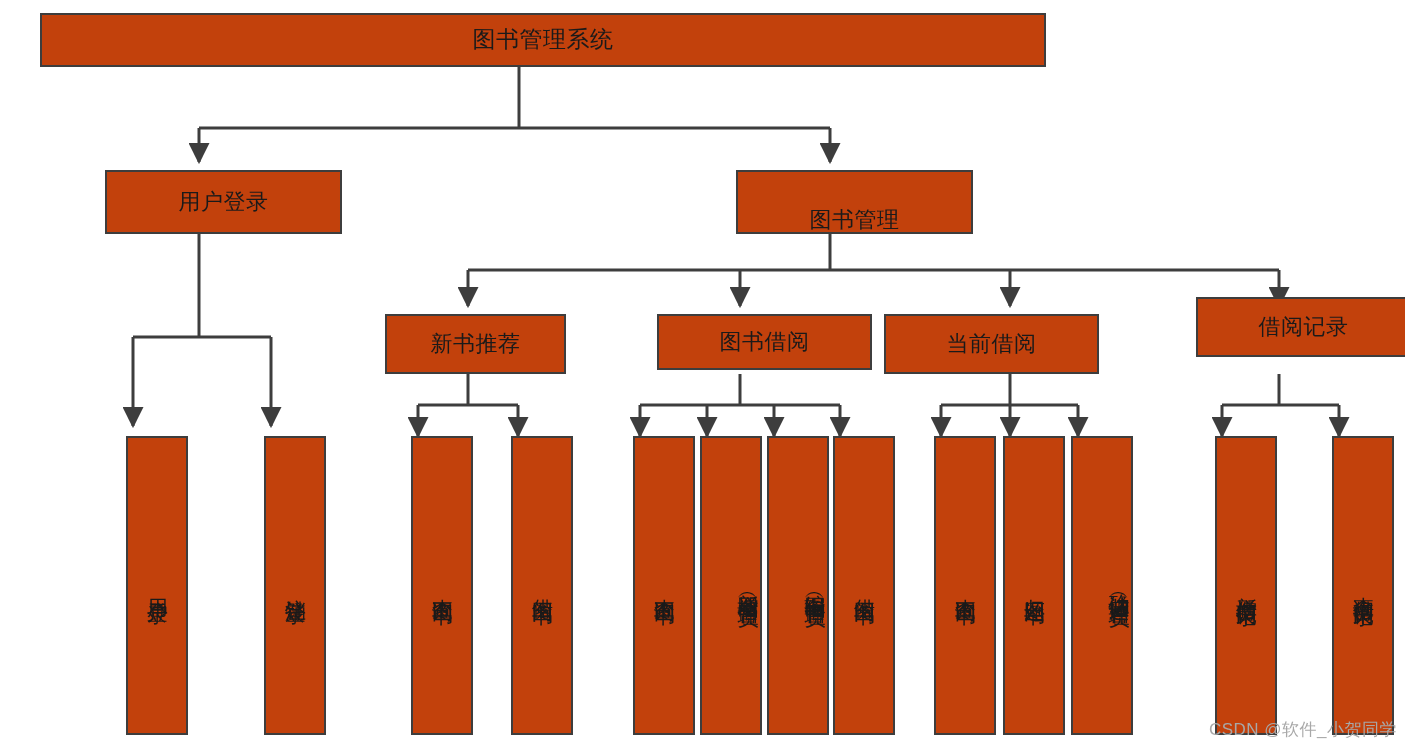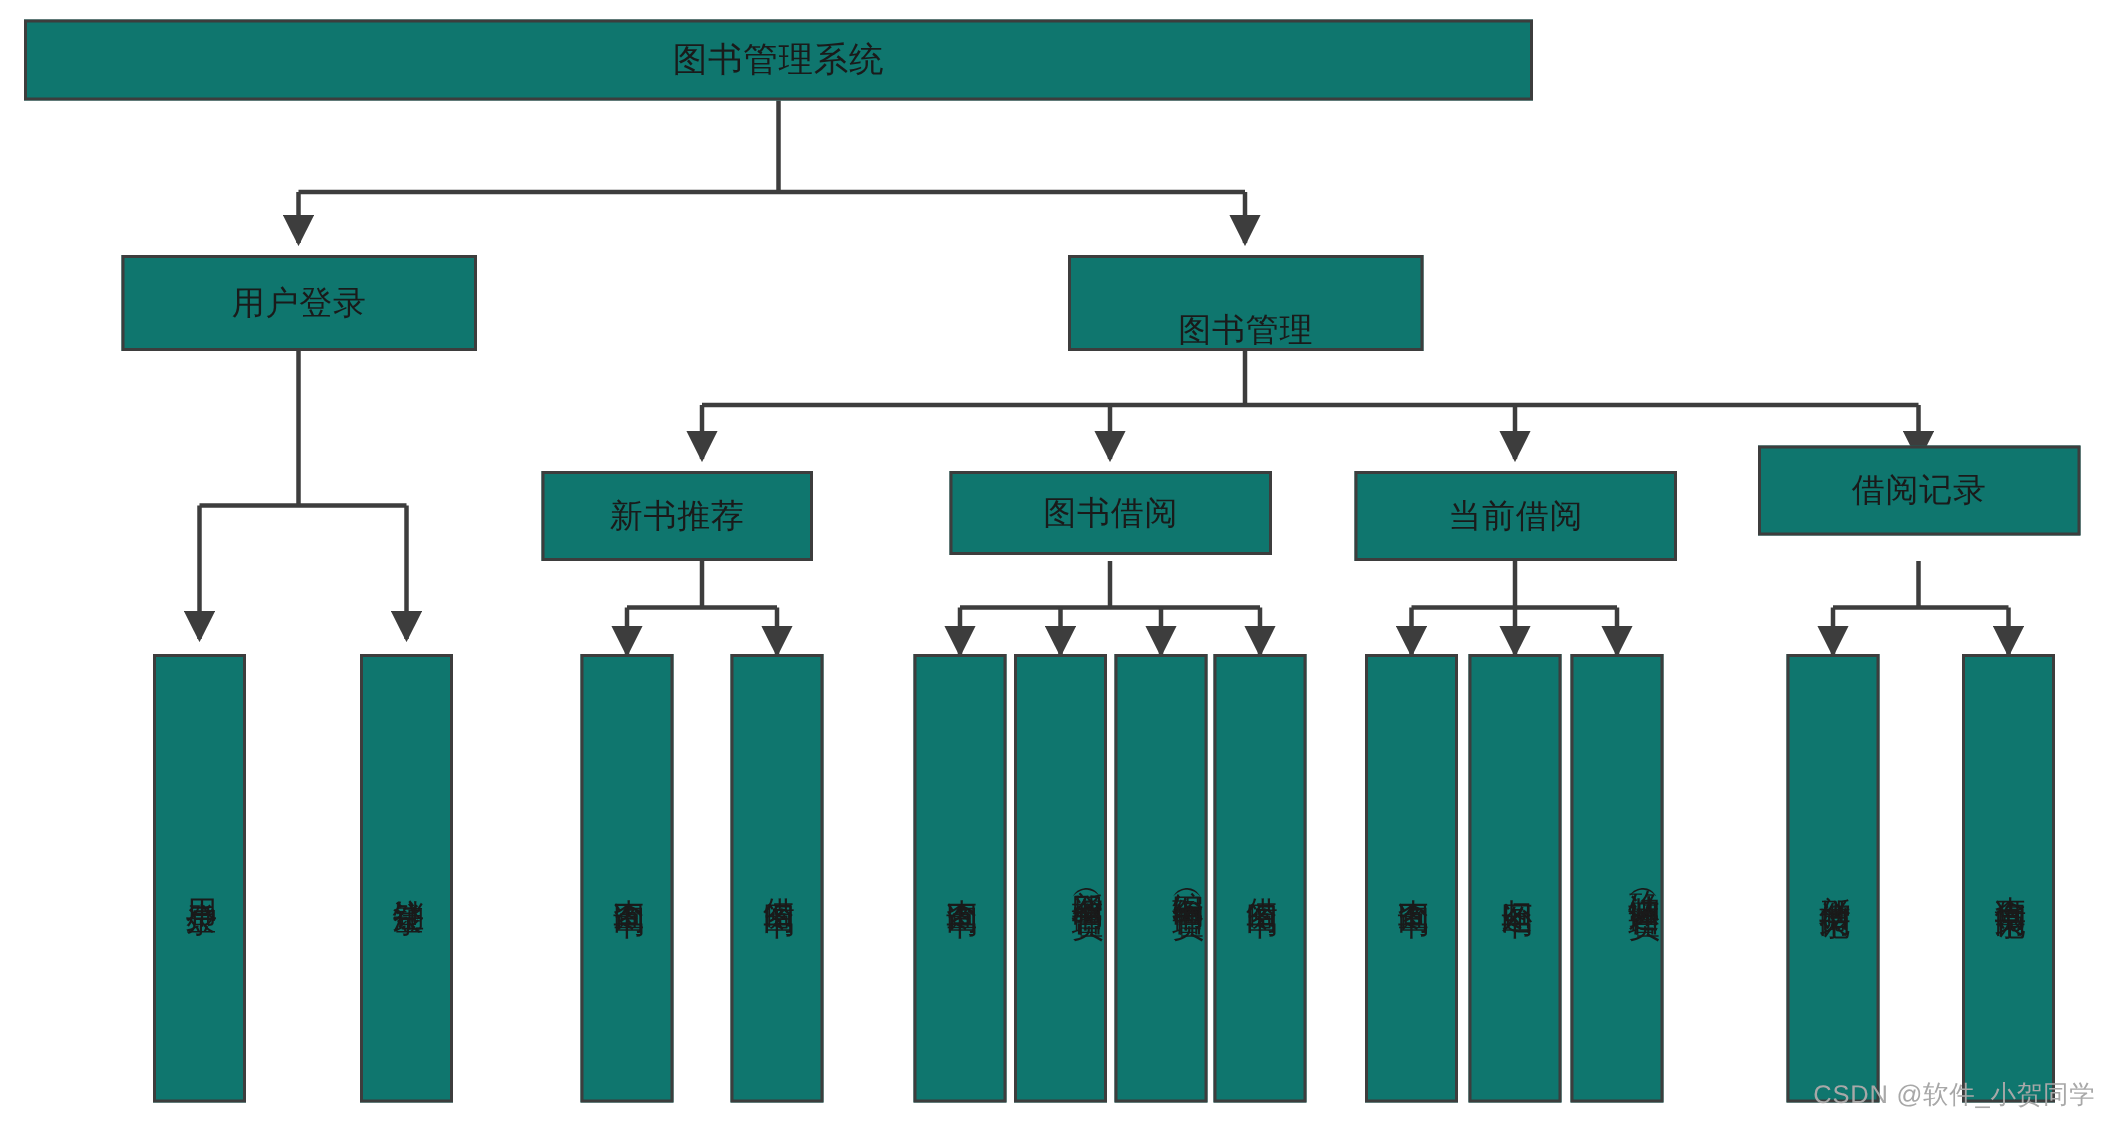--- a/index.html
+++ b/index.html
@@ -29,12 +29,13 @@
   .node {
     position: absolute;
     box-sizing: border-box;
-    background: #0f766e;
+    background: #c2410c;
     border: 2px solid #3d3d3d;
     display: flex;
     align-items: center;
     justify-content: center;
     color: #1a1a1a;
+    margin-left: 24px;
   }
   .node-h {
     font-size: 22px;

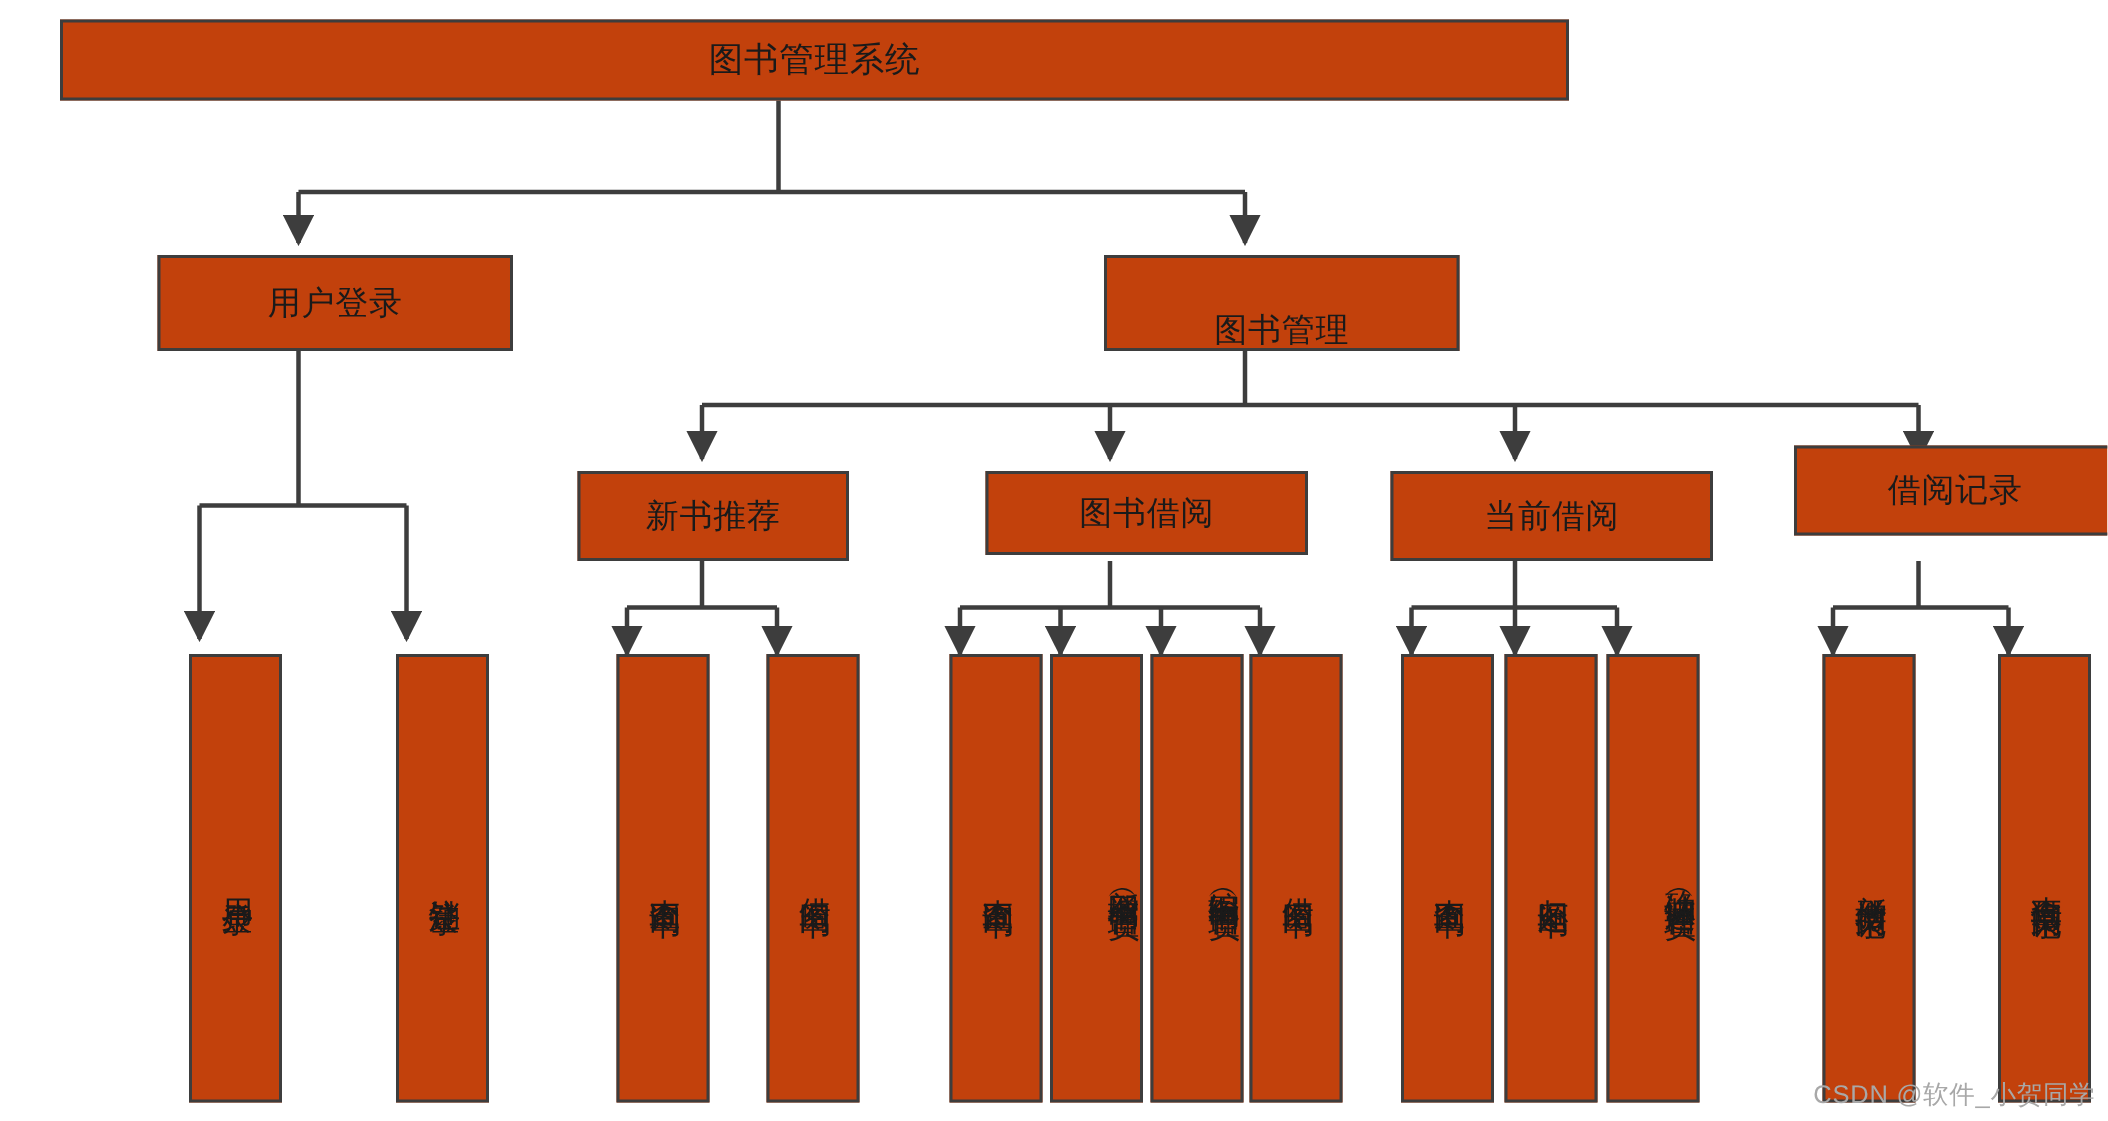--- a/index.html
+++ b/index.html
@@ -144,7 +144,7 @@
   <div class="node node-h" style="left:633px; top:314px; width:215px; height:56px;">
     <span>图书借阅</span>
   </div>
-  <div class="node node-h" style="left:903px; top:314px; width:215px; height:60px;">
+  <div class="node node-h" style="left:860px; top:314px; width:215px; height:60px;">
     <span>当前借阅</span>
   </div>
   <div class="node node-h" style="left:1172px; top:297px; width:215px; height:60px;">

